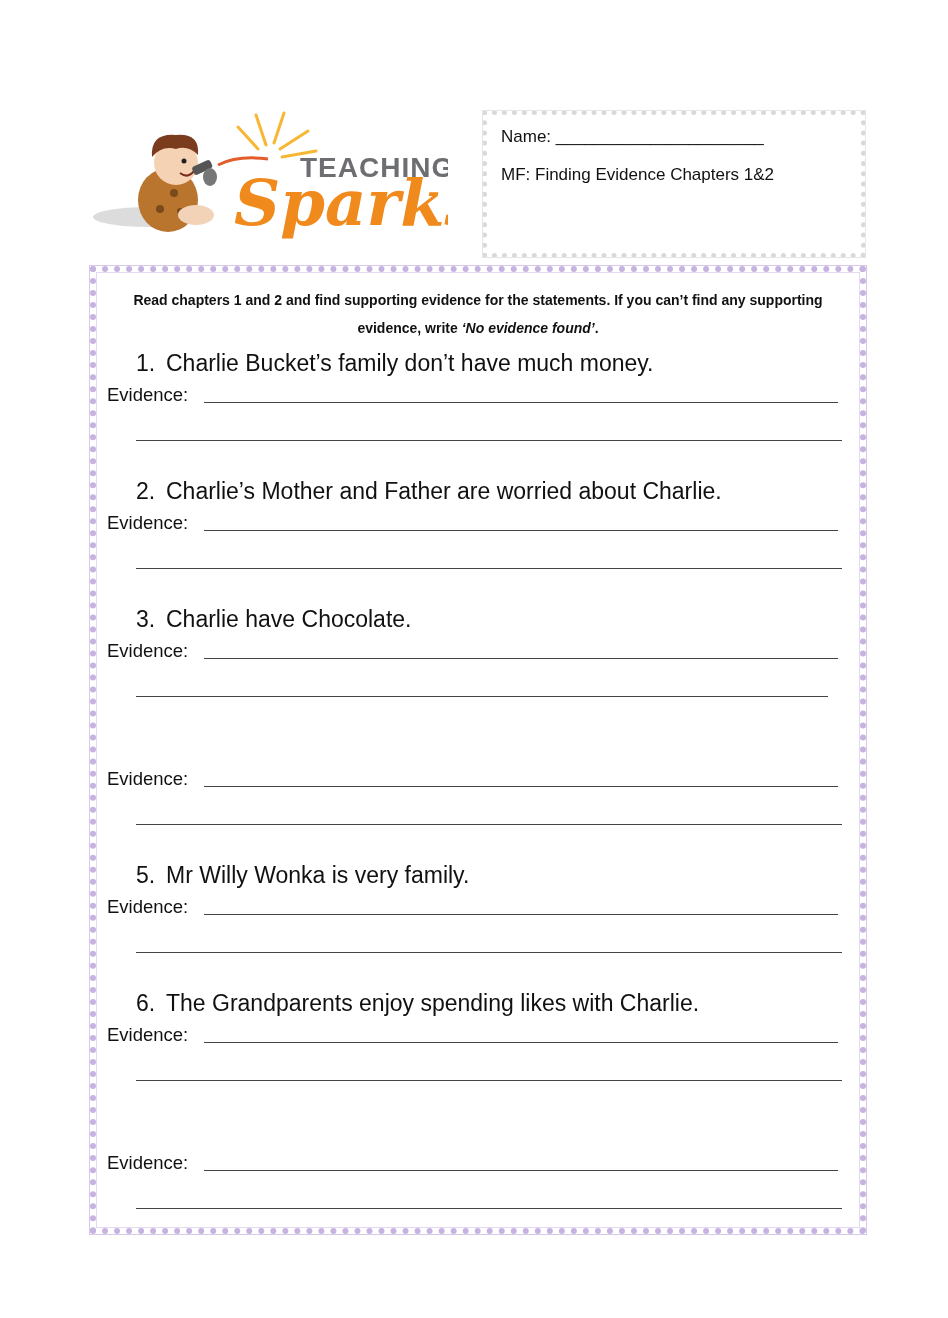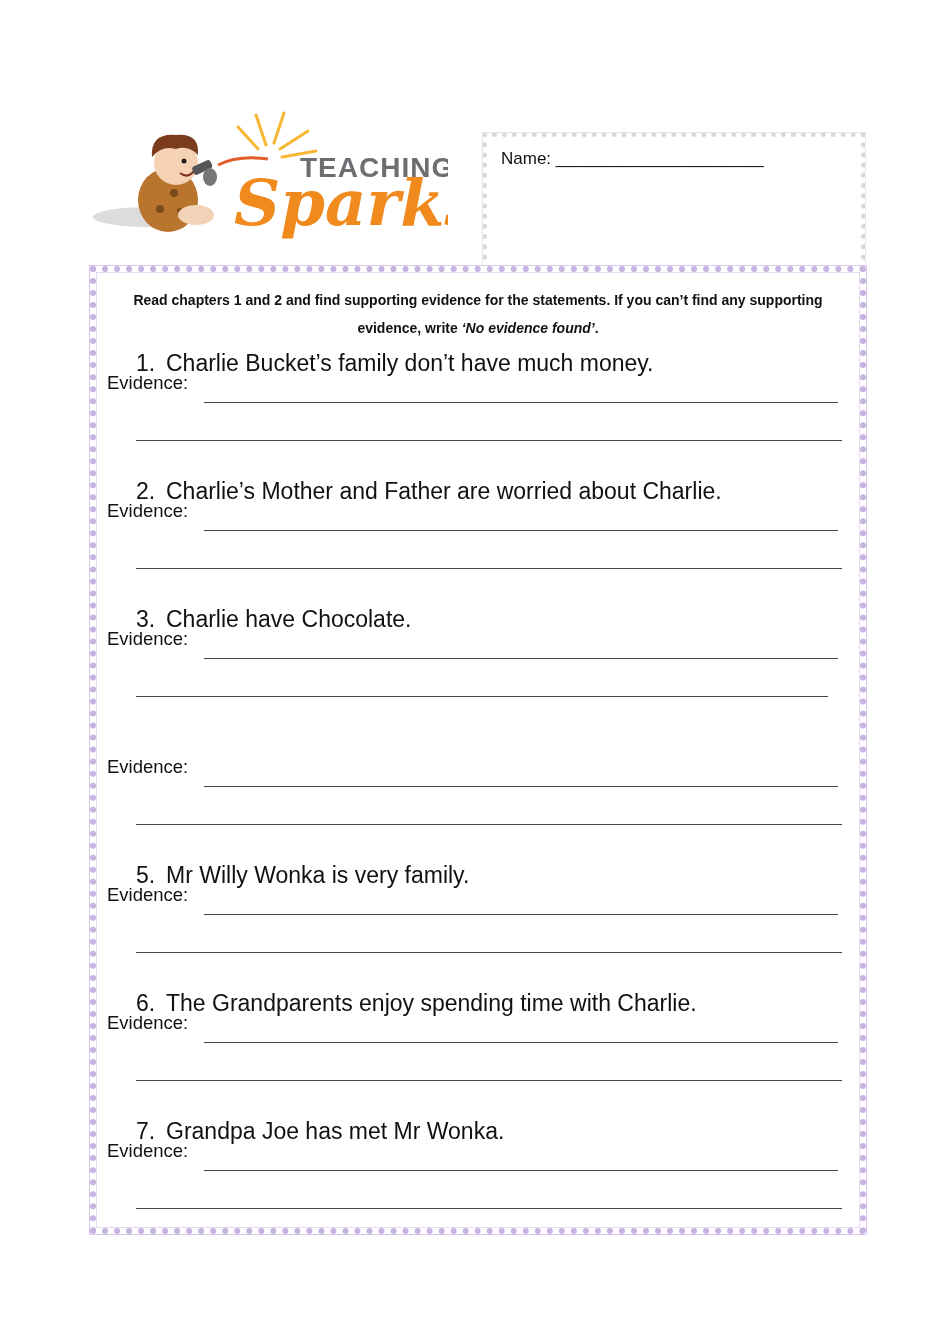--- a/index.html
+++ b/index.html
@@ -13,7 +13,7 @@
     
     .info-box { position:absolute; left:482px; top:110px; width:384px; height:148px;
                 box-sizing:border-box; border:5px dotted #d9d9d9; outline:1px solid #e6e6e6;
-                outline-offset:-1px; padding:12px 0 0 14px; background:#fff;margin-top:22px; }
+                outline-offset:-1px; padding:12px 0 0 14px; background:#fff; }
     .info-line { font-size:17px; line-height:19px; margin-bottom:19px; white-space:nowrap; color:#111; }
 
     

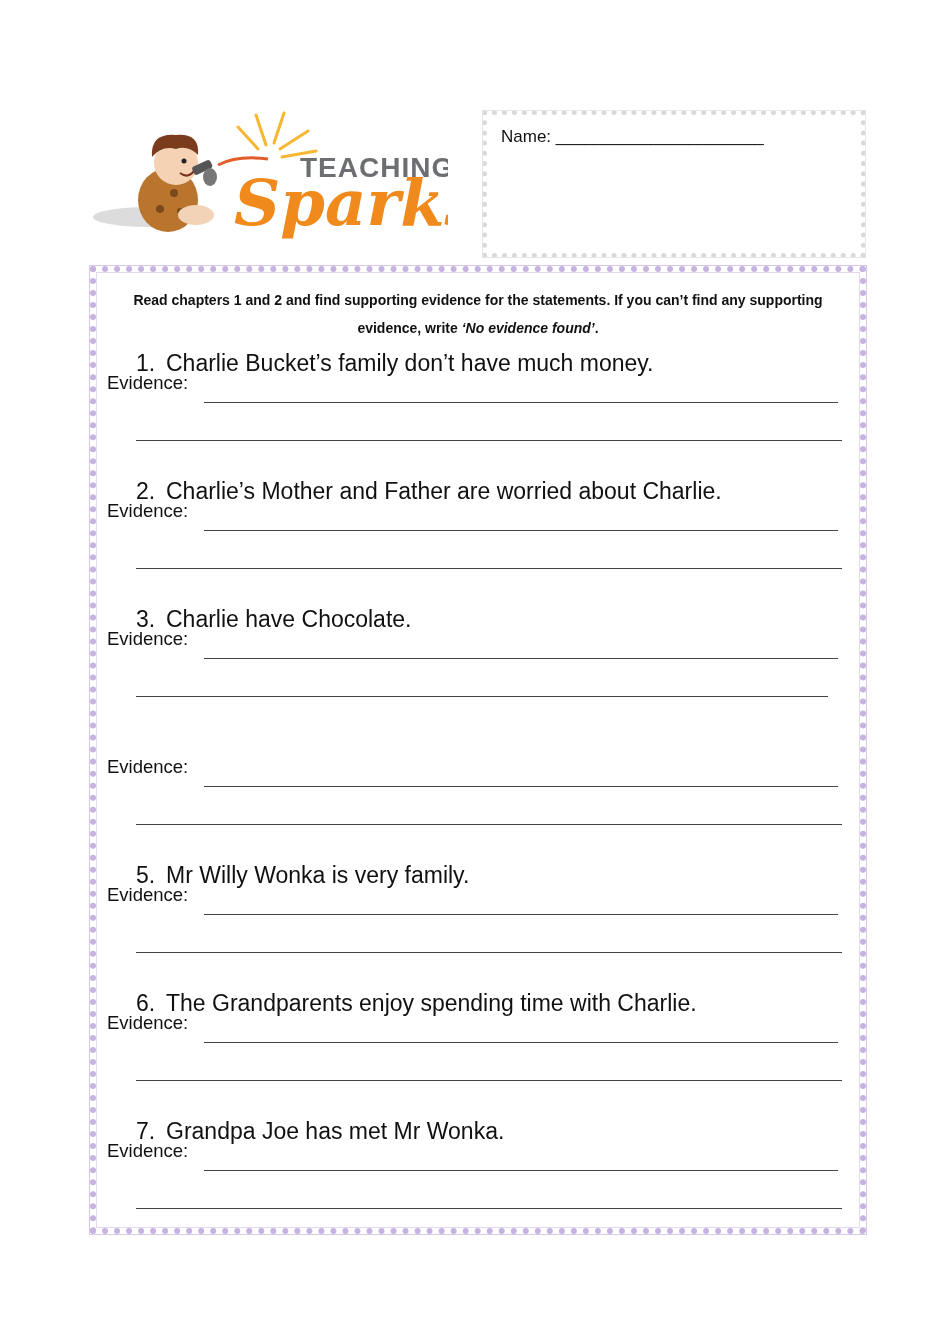--- a/index.html
+++ b/index.html
@@ -70,6 +70,7 @@
 
 <div class="info-box">
   <div class="info-line">Name: ______________________</div>
+  <div class="info-line">MF: Finding Evidence Chapters 1&amp;2</div>
 </div>
 
 <div class="main-box">

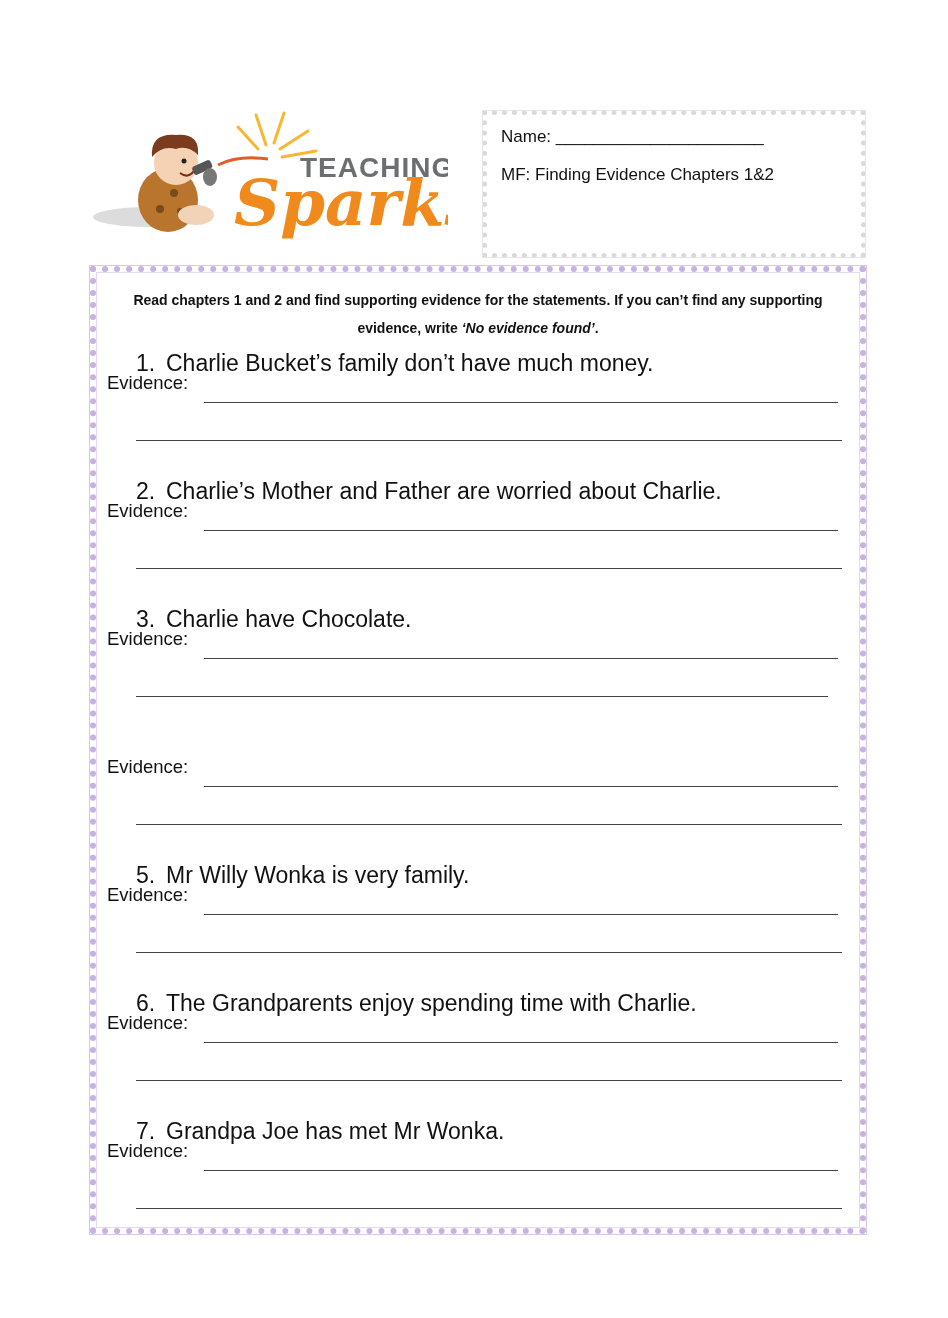--- a/index.html
+++ b/index.html
@@ -27,7 +27,7 @@
     .question { position:absolute; left:0; right:0; height:128px; }
     .q-text { position:absolute; left:40px; top:0; font-size:23px; line-height:22px; white-space:nowrap; }
     .q-num { display:inline-block; width:30px; }
-    .ev-label { position:absolute; left:11px; top:20px; font-size:18.5px; line-height:22px; }
+    .ev-label { position:absolute; left:11px; top:32px; font-size:18.5px; line-height:22px; }
     .ev-line1 { position:absolute; left:108px; right:22px; top:50px; border-bottom:1.5px solid #444; }
     .ev-line2 { position:absolute; left:40px; right:18px; top:88px; border-bottom:1.5px solid #444; }
   </style>

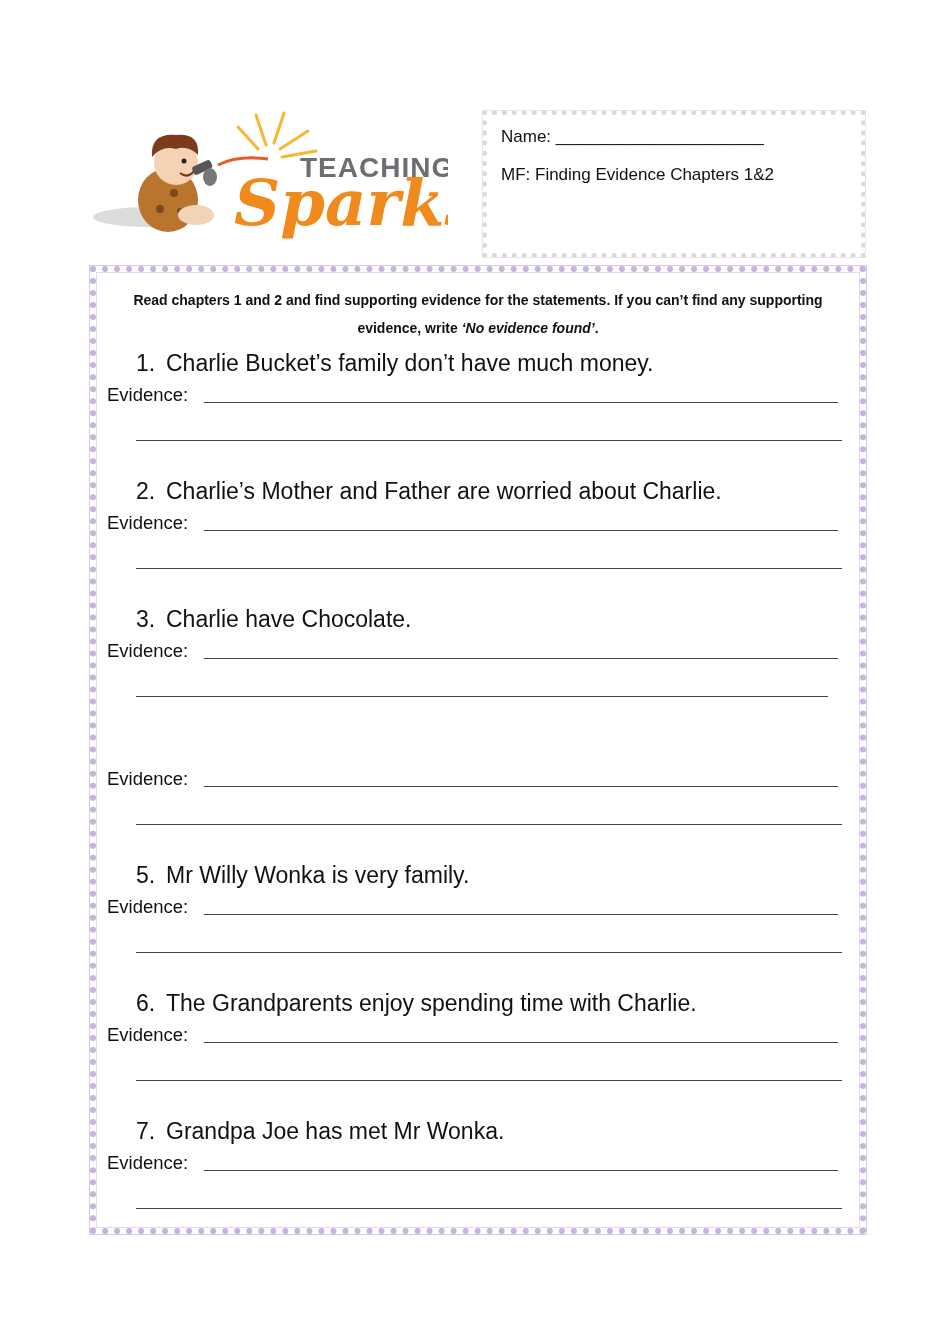--- a/index.html
+++ b/index.html
@@ -111,7 +111,7 @@
   </div>
 
   <div class="question" style="top:720px">
-    <div class="q-text"><span class="q-num">6.</span><span>The Grandparents enjoy spending time with Charlie.</span></div>
+    <div class="q-text"><span class="q-num">6.</span><span>The Grandparents enjoy spending likes with Charlie.</span></div>
     <div class="ev-label">Evidence:</div>
     <div class="ev-line1"></div>
     <div class="ev-line2"></div>

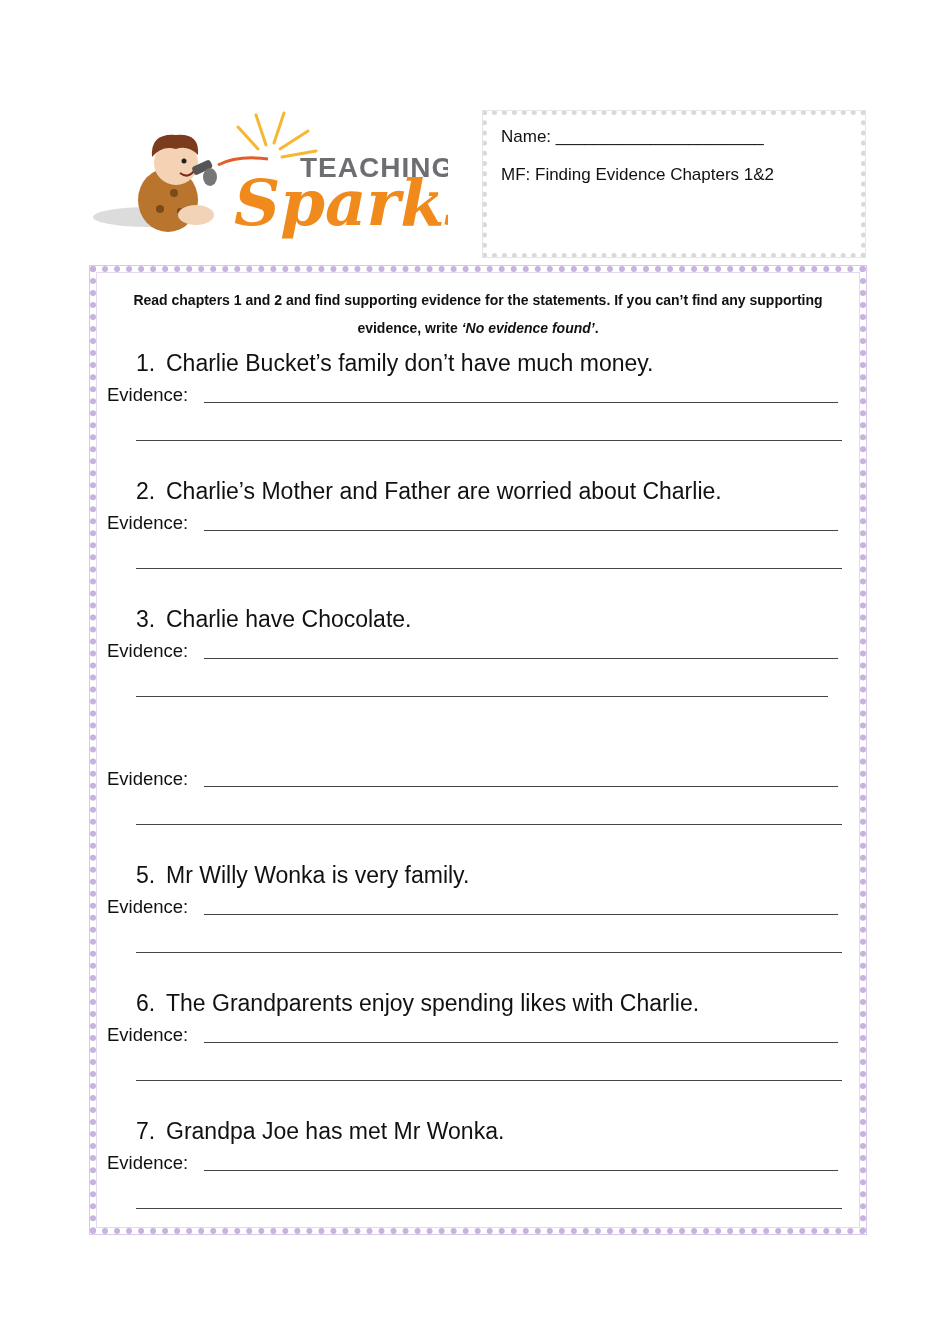--- a/index.html
+++ b/index.html
@@ -118,7 +118,6 @@
   </div>
 
   <div class="question" style="top:848px">
-    <div class="q-text"><span class="q-num">7.</span><span>Grandpa Joe has met Mr Wonka.</span></div>
     <div class="ev-label">Evidence:</div>
     <div class="ev-line1"></div>
     <div class="ev-line2"></div>

